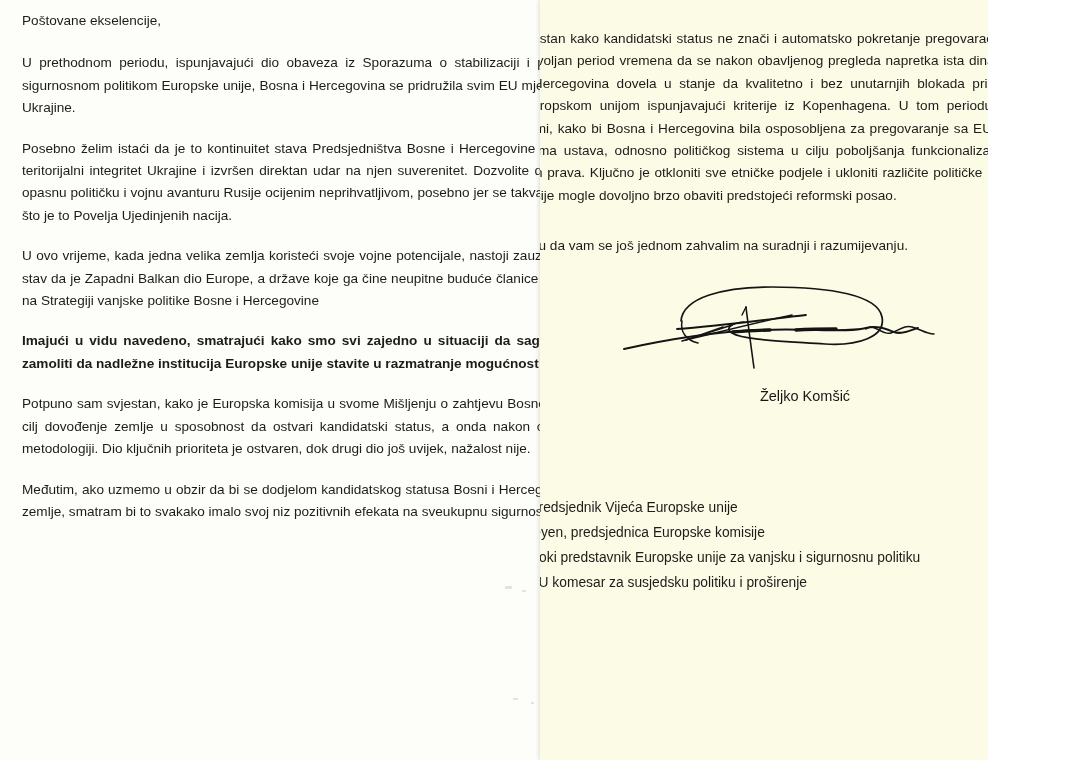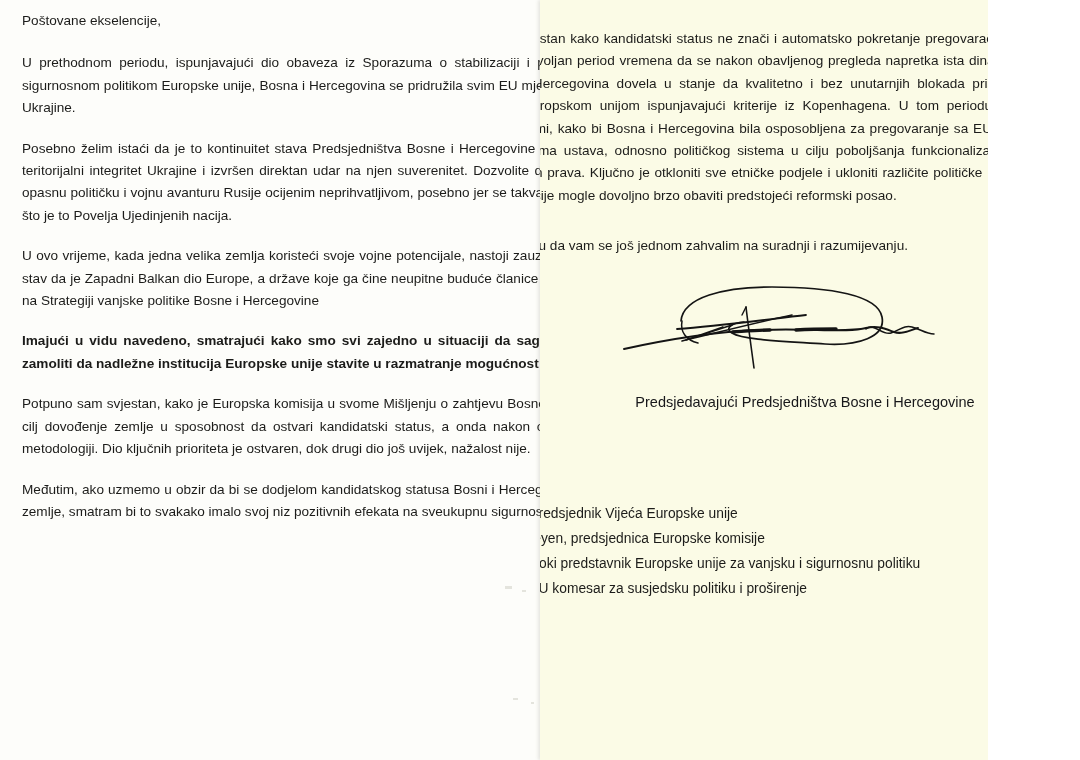--- a/index.html
+++ b/index.html
@@ -193,6 +193,7 @@
           </g>
         </svg>
 
+        <div class="sig-name">Željko Komšić</div>
         <div class="sig-title">Predsjedavajući Predsjedništva Bosne i Hercegovine</div>
       </div>
 

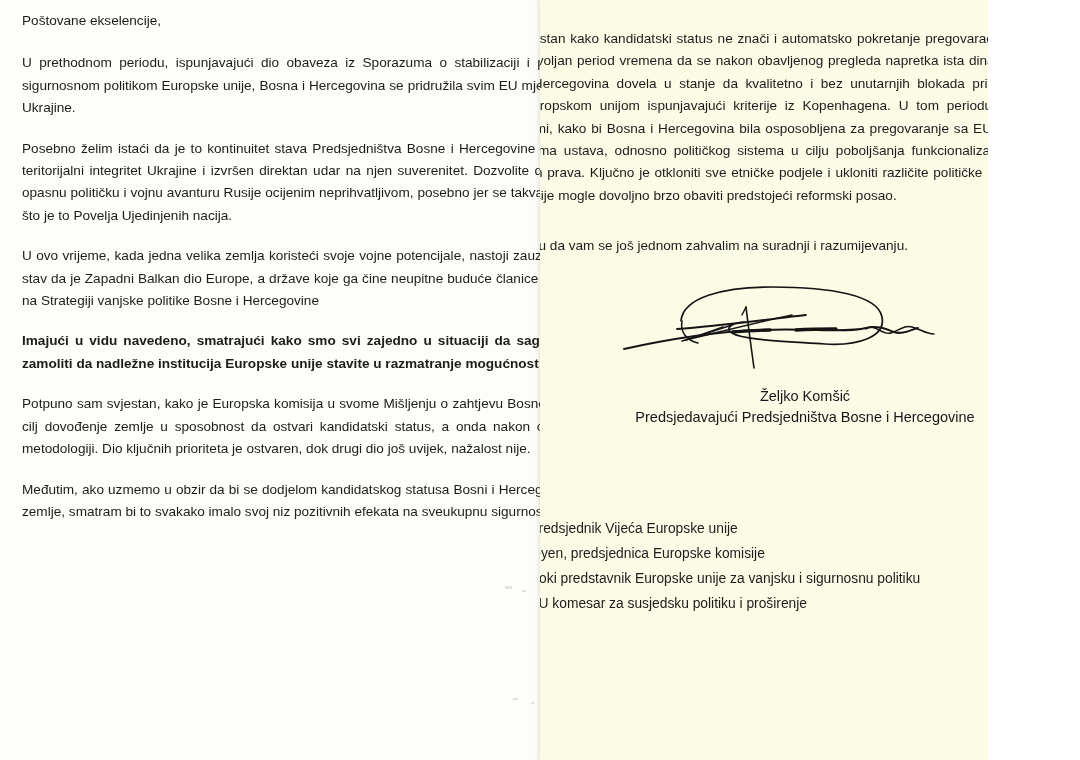--- a/index.html
+++ b/index.html
@@ -194,7 +194,6 @@
         </svg>
 
         <div class="sig-name">Željko Komšić</div>
-        <div class="sig-title">Predsjedavajući Predsjedništva Bosne i Hercegovine</div>
       </div>
 
       <div class="recipients">

